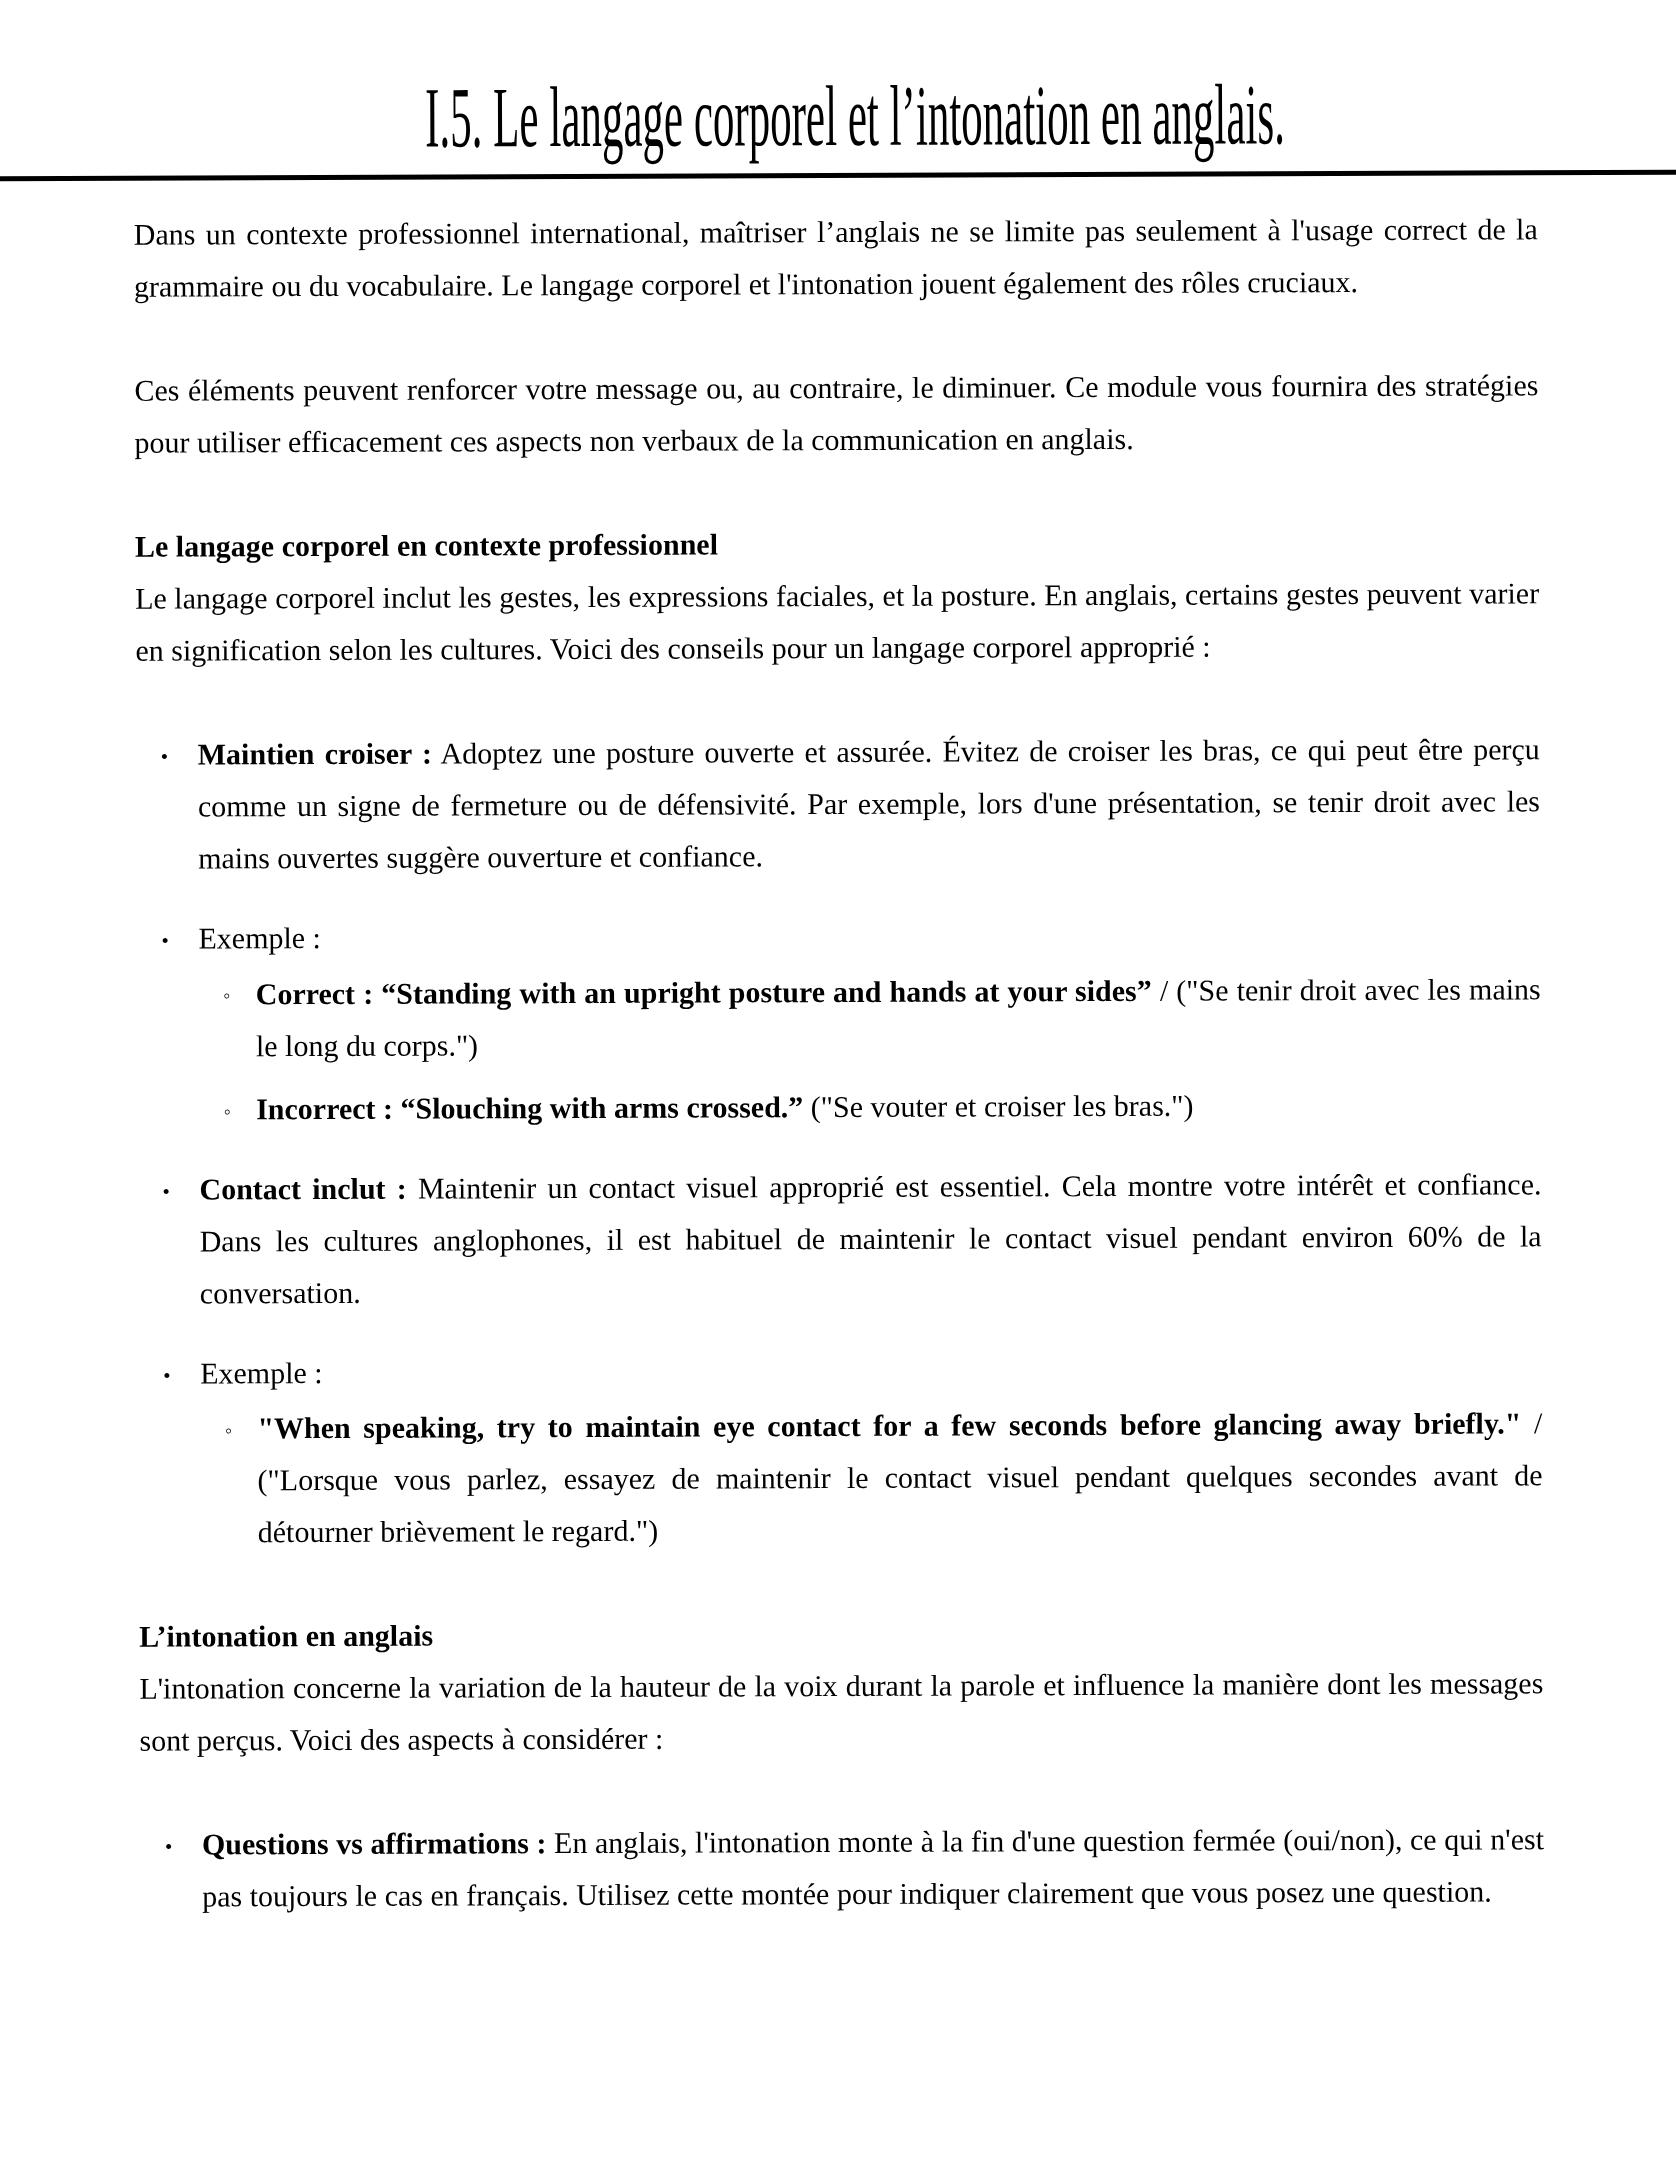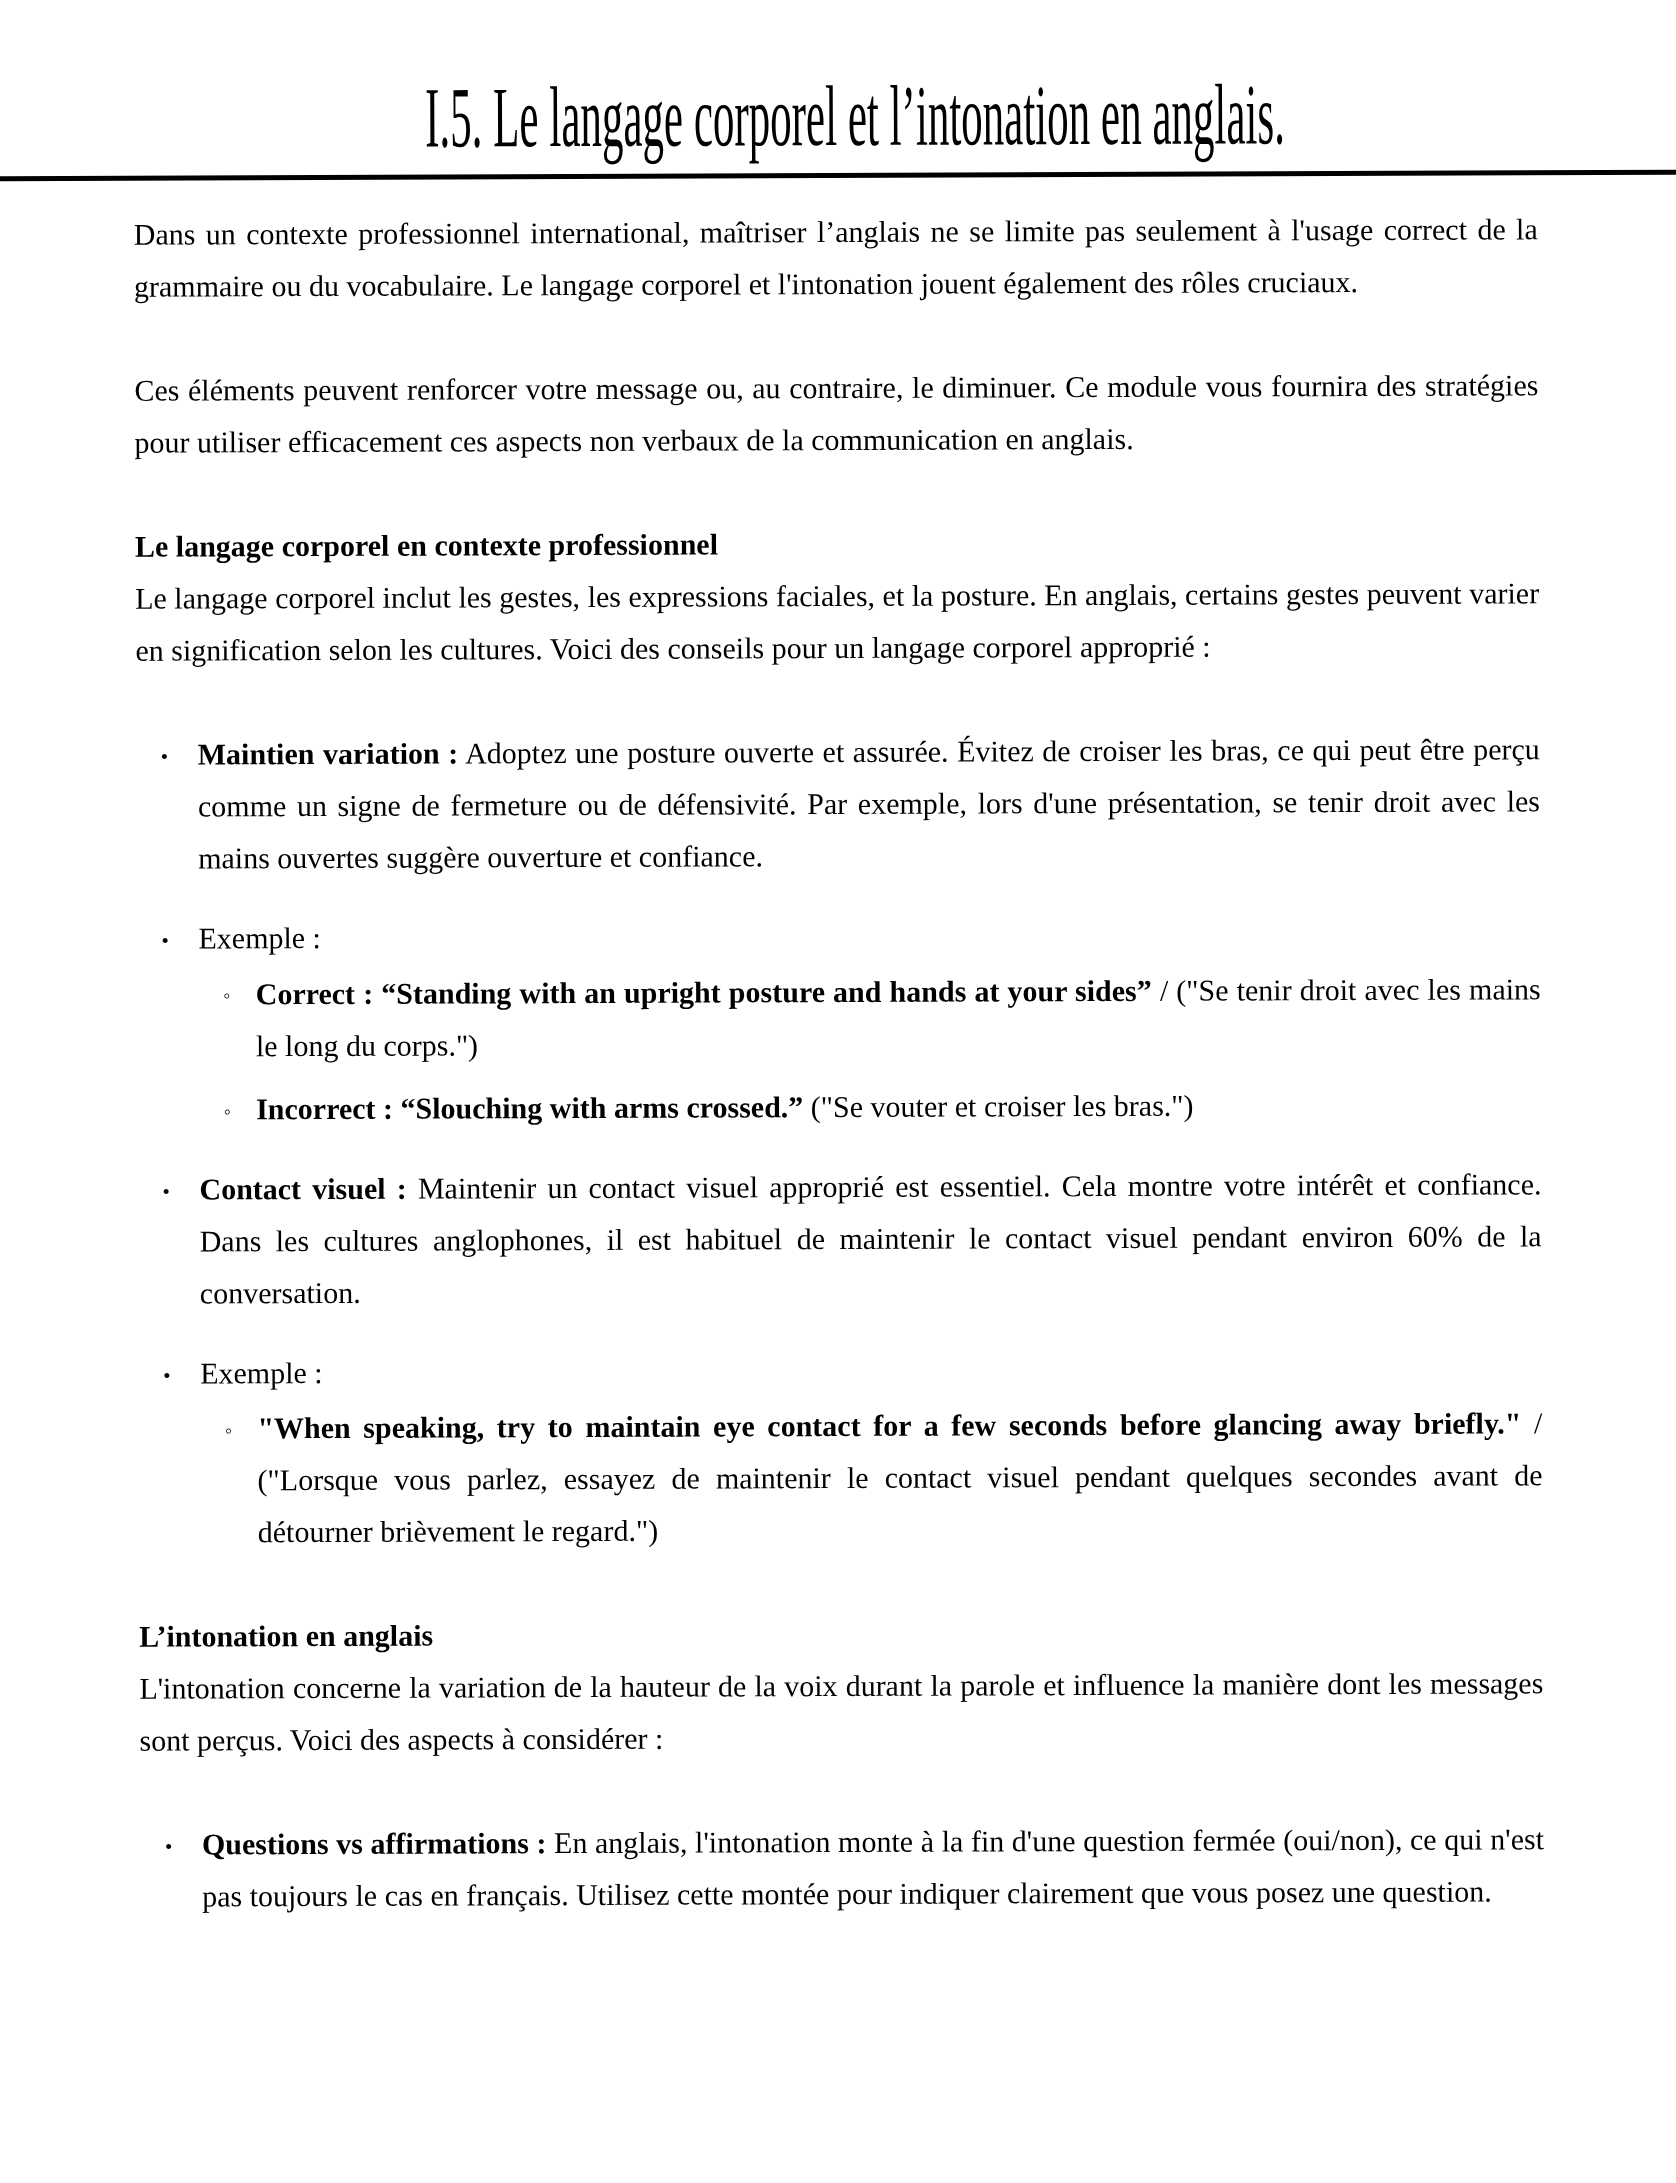--- a/index.html
+++ b/index.html
@@ -73,7 +73,7 @@
 
       <li>
         <span class="marker">•</span>
-        <span class="lead">Maintien variation :</span><span> Adoptez une posture ouverte et assurée. Évitez de croiser les bras, ce qui peut être perçu comme un signe de fermeture ou de défensivité. Par exemple, lors d'une présentation, se tenir droit avec les mains ouvertes suggère ouverture et confiance.</span>
+        <span class="lead">Maintien croiser :</span><span> Adoptez une posture ouverte et assurée. Évitez de croiser les bras, ce qui peut être perçu comme un signe de fermeture ou de défensivité. Par exemple, lors d'une présentation, se tenir droit avec les mains ouvertes suggère ouverture et confiance.</span>
       </li>
 
       <li>

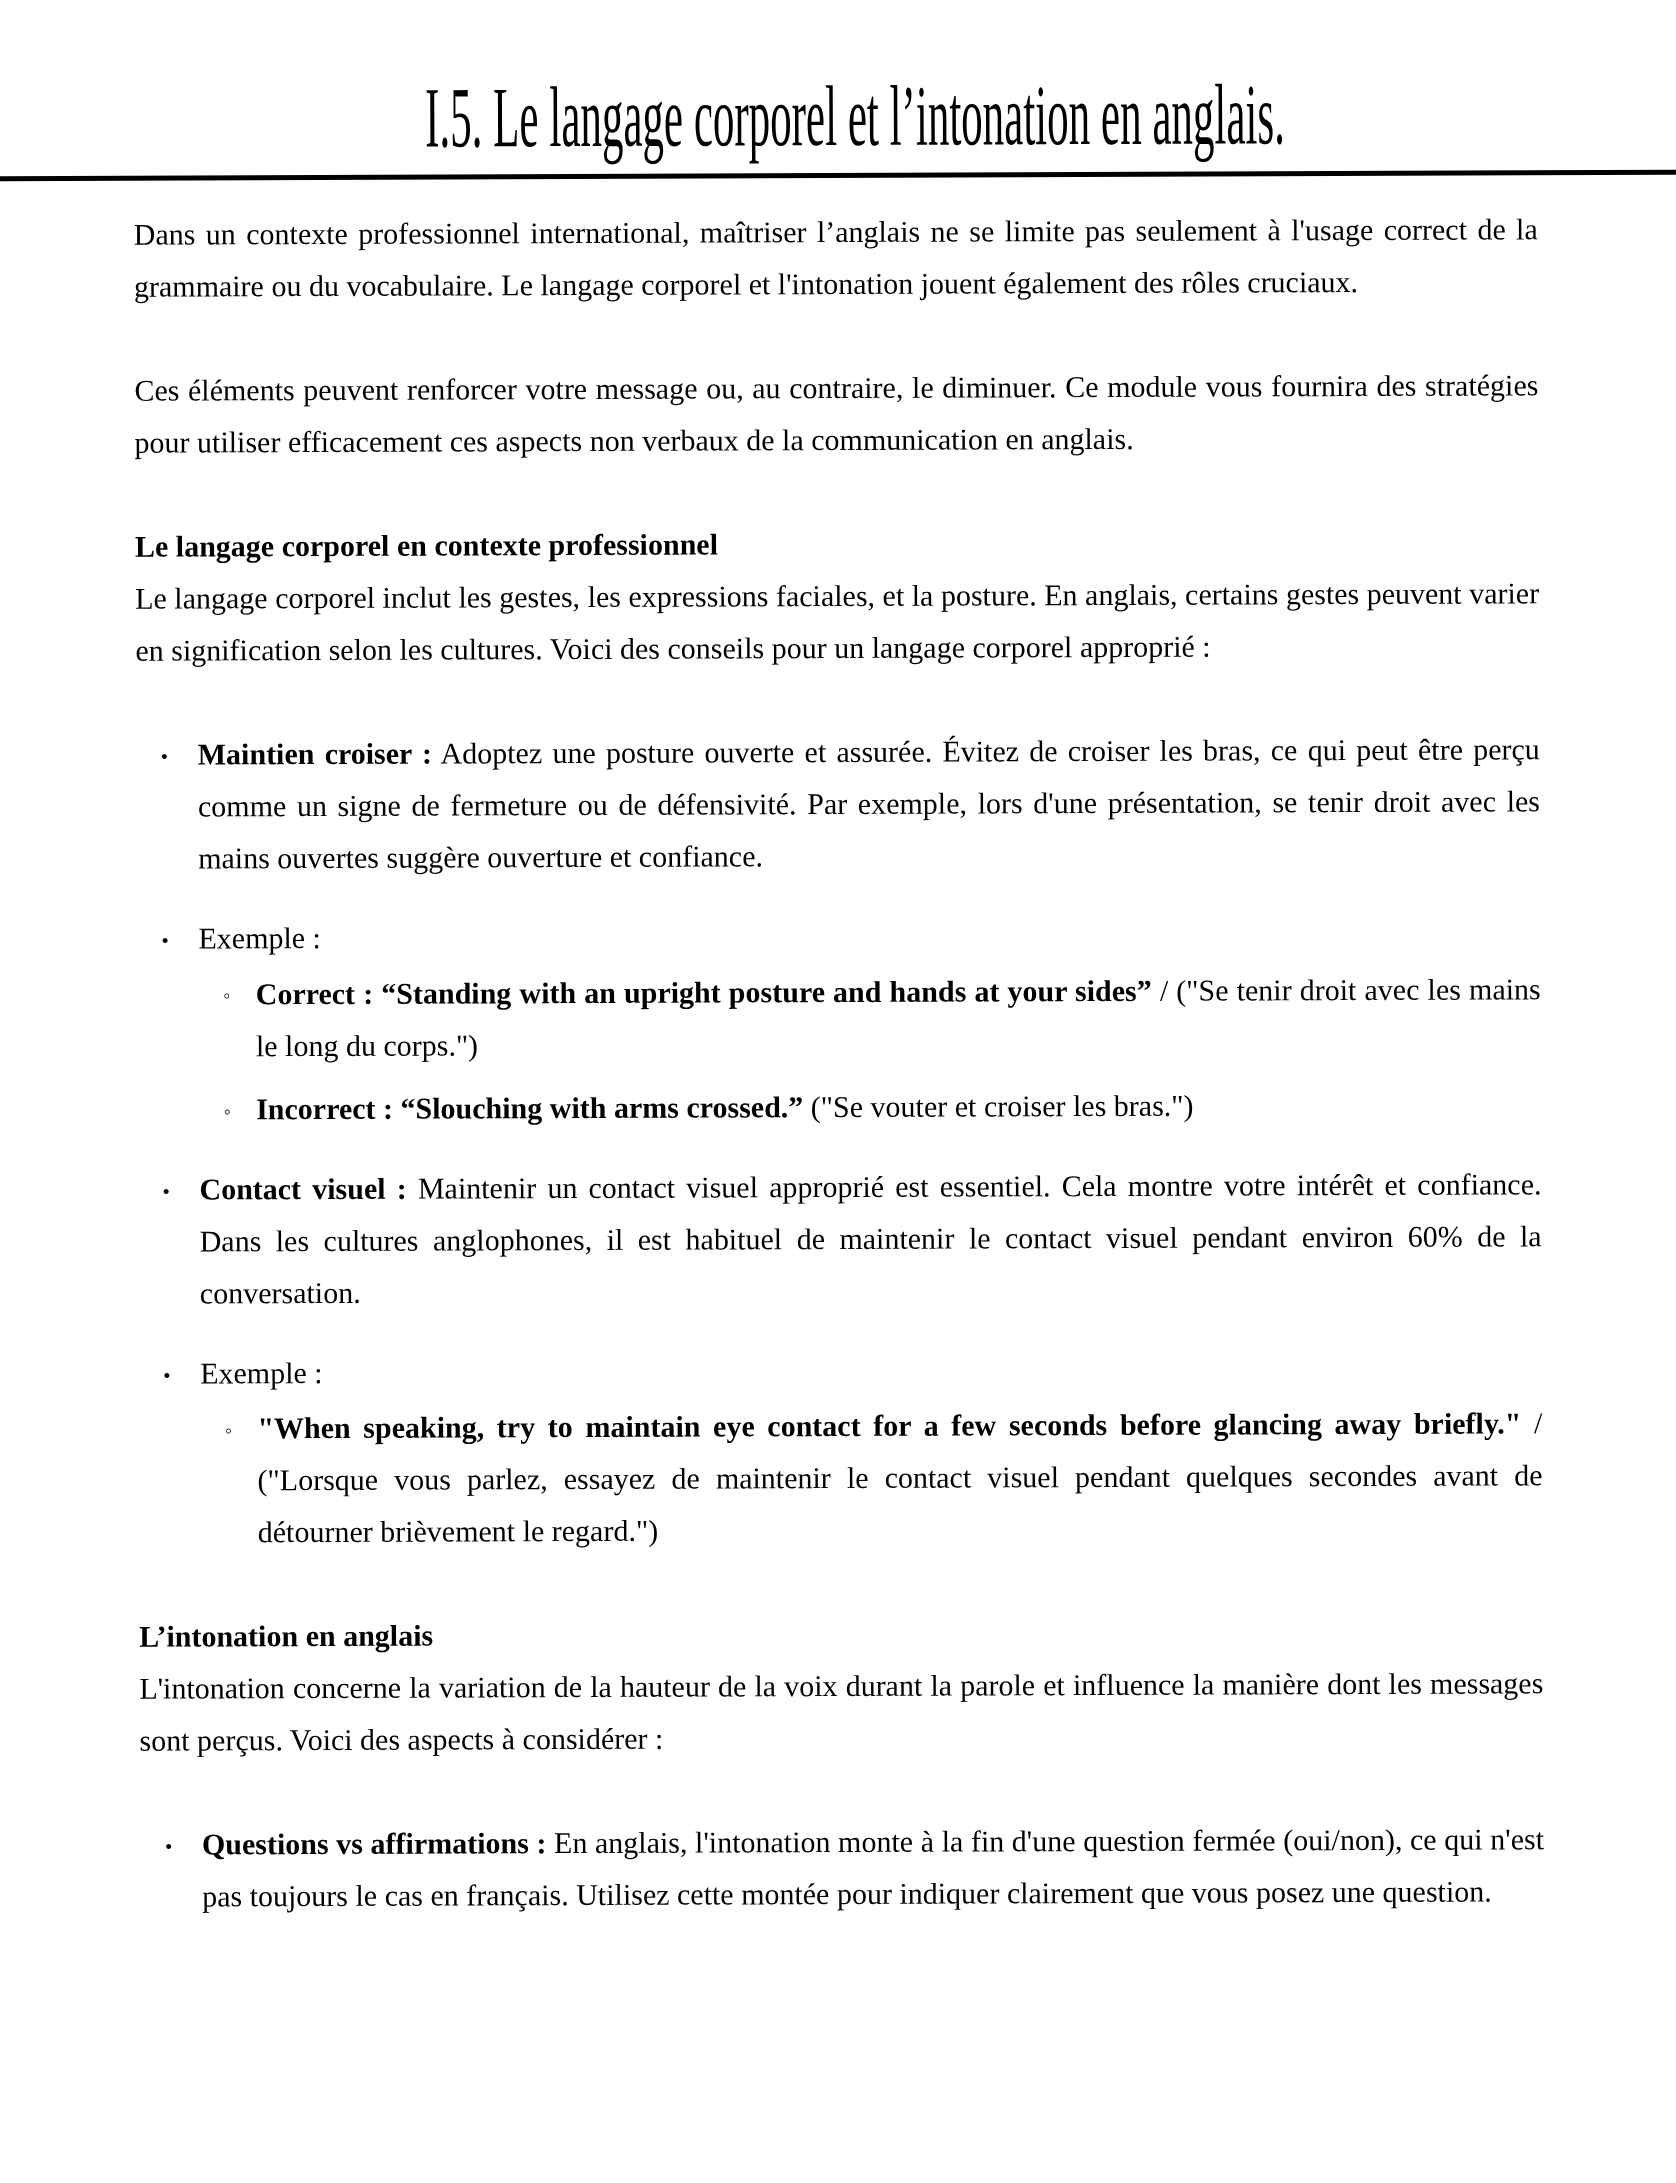--- a/index.html
+++ b/index.html
@@ -93,7 +93,7 @@
 
       <li>
         <span class="marker">•</span>
-        <span class="lead">Contact visuel :</span><span> Maintenir un contact visuel approprié est essentiel. Cela montre votre intérêt et confiance. Dans les cultures anglophones, il est habituel de maintenir le contact visuel pendant environ 60% de la conversation.</span>
+        <span class="lead">Contact inclut :</span><span> Maintenir un contact visuel approprié est essentiel. Cela montre votre intérêt et confiance. Dans les cultures anglophones, il est habituel de maintenir le contact visuel pendant environ 60% de la conversation.</span>
       </li>
 
       <li>

